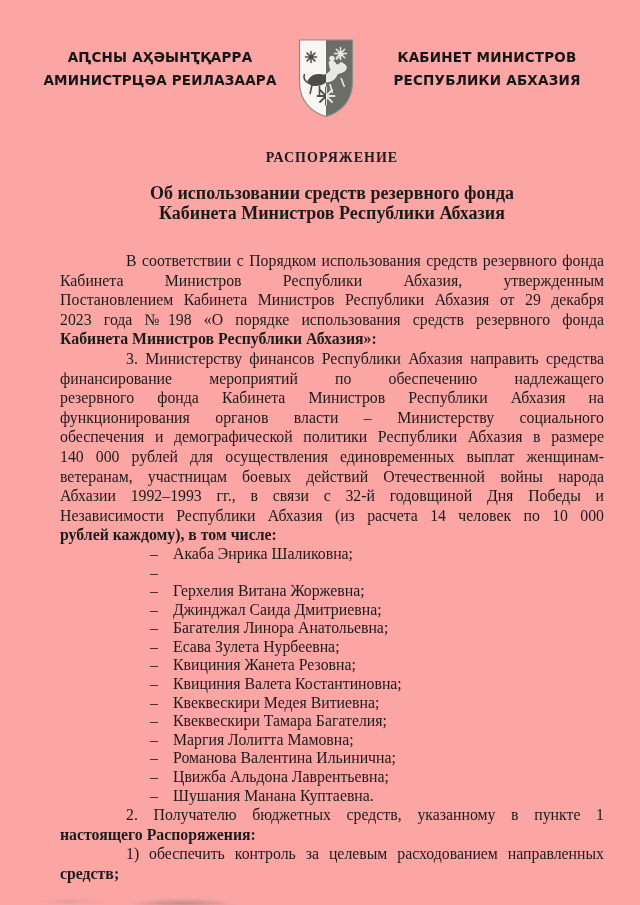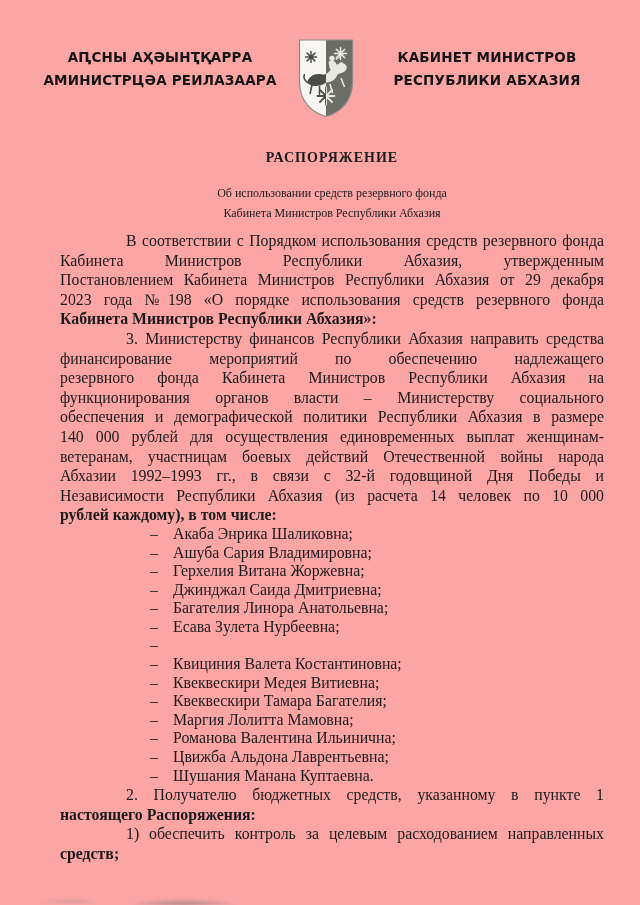--- a/index.html
+++ b/index.html
@@ -28,7 +28,7 @@
     letter-spacing:1px;margin:26px 36px 0 60px;line-height:23px;
   }
   .subtitle{
-    font-weight:normal;font-size:12px;line-height:20px;text-align:center;
+    font-weight:bold;font-size:18px;line-height:20px;text-align:center;
     margin:14px 36px 0 60px;
   }
   

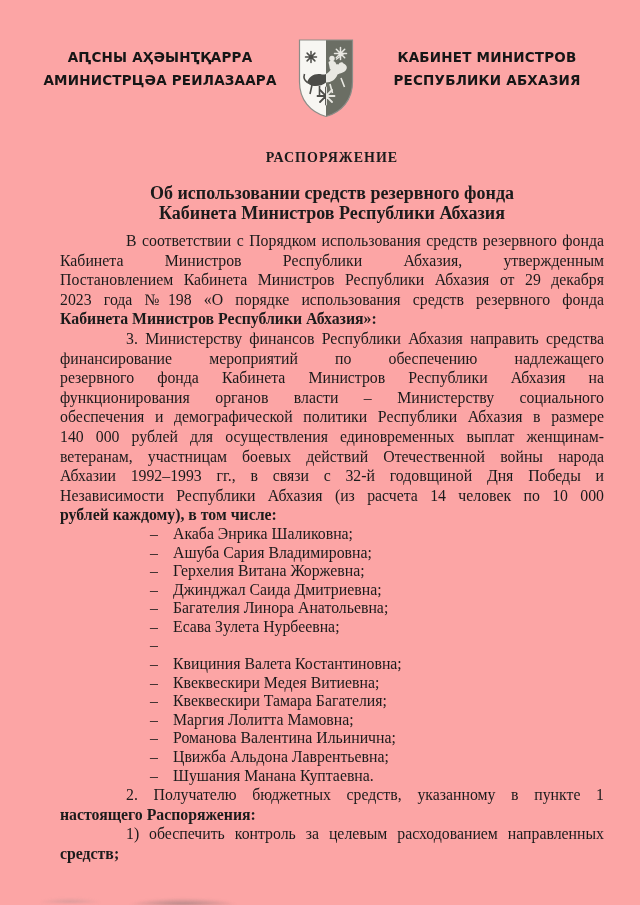--- a/index.html
+++ b/index.html
@@ -32,7 +32,7 @@
     margin:14px 36px 0 60px;
   }
   
-  .bodytxt{margin:8px 36px 0 60px;font-size:15.8px;line-height:19.6px;}
+  .bodytxt{margin:28px 36px 0 60px;font-size:15.8px;line-height:19.6px;}
   .ln{text-align:justify;text-align-last:justify;}
   .ln.last{text-align:justify;text-align-last:left;font-weight:bold;}
   .ln.indent{text-indent:66px;}

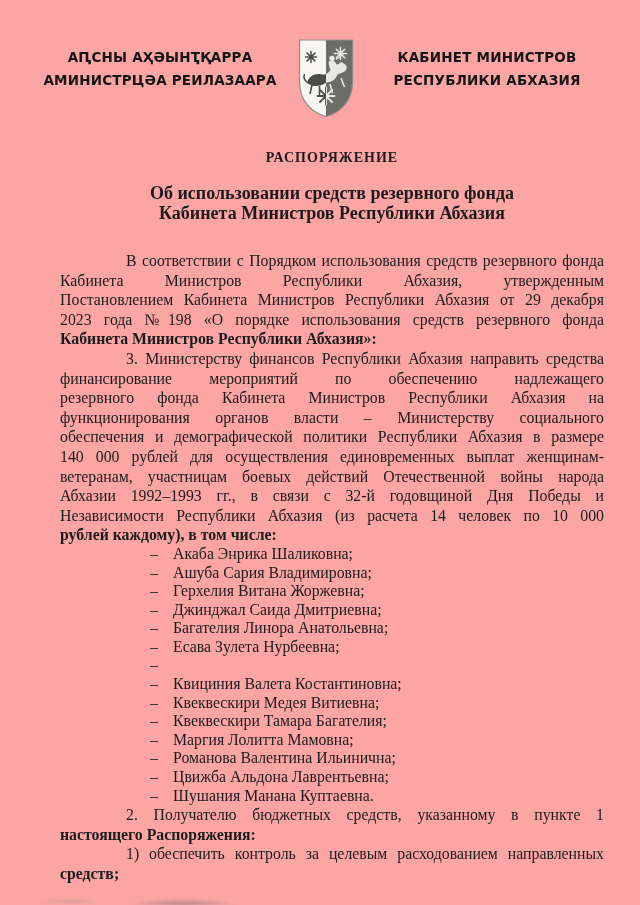--- a/index.html
+++ b/index.html
@@ -154,7 +154,6 @@
         </div>
       <div class="name-row">
           <span class="dash">–</span>
-          <span>Ашуба Сария Владимировна;</span>
         </div>
       <div class="name-row">
           <span class="dash">–</span>

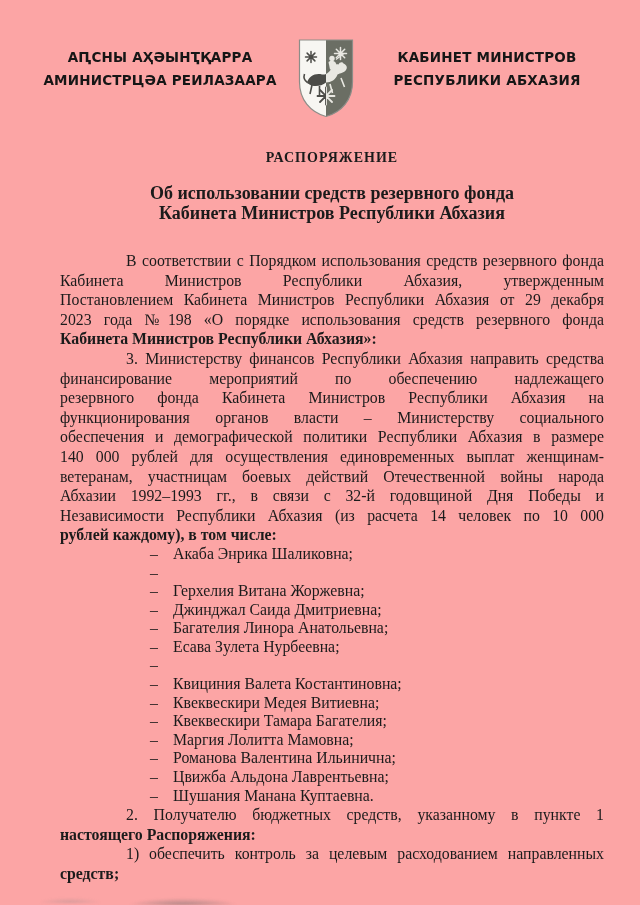--- a/index.html
+++ b/index.html
@@ -173,6 +173,7 @@
         </div>
       <div class="name-row">
           <span class="dash">–</span>
+          <span>Квициния Жанета Резовна;</span>
         </div>
       <div class="name-row">
           <span class="dash">–</span>

